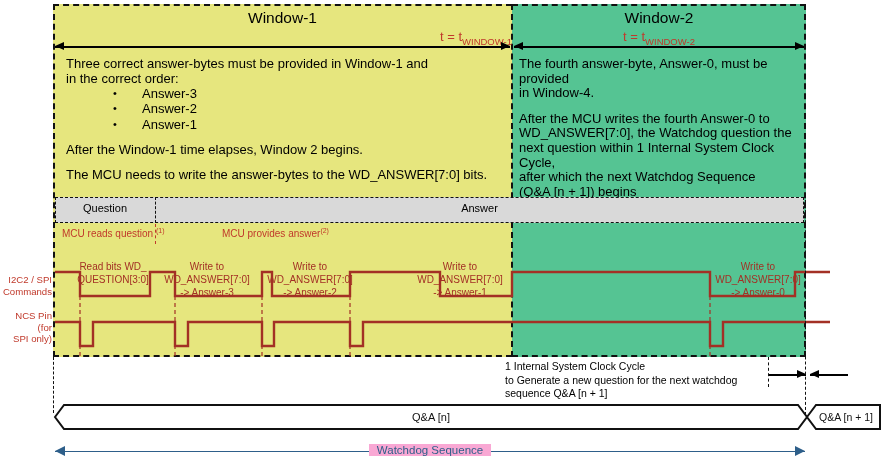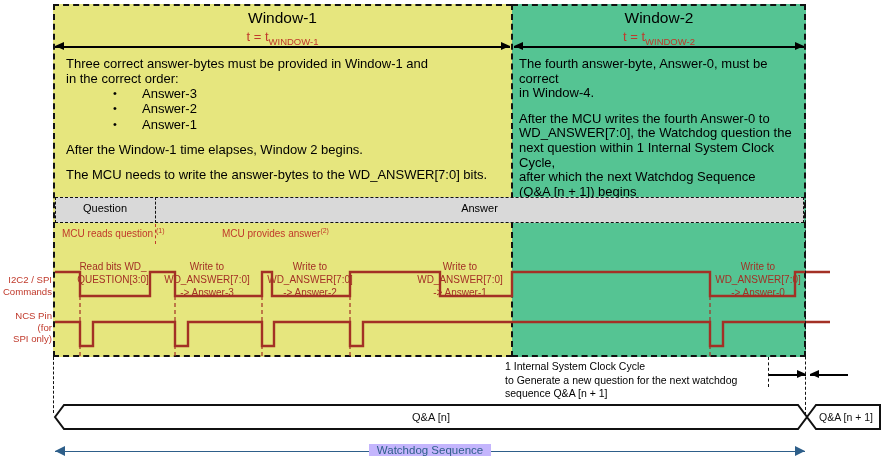--- a/index.html
+++ b/index.html
@@ -21,7 +21,7 @@
   .wsub{position:absolute;text-align:center;color:#c0392b;font-size:13px;line-height:16px;}
   .wsub sub{font-size:9.5px;}
   #w1-title{left:53px;top:8px;width:459px;}
-  #w1-sub{left:53px;top:29px;width:459px;}
+  #w1-sub{left:53px;top:29px;width:459px;text-align:right;}
   #w2-title{left:512px;top:8px;width:294px;}
   #w2-sub{left:512px;top:29px;width:294px;}
 

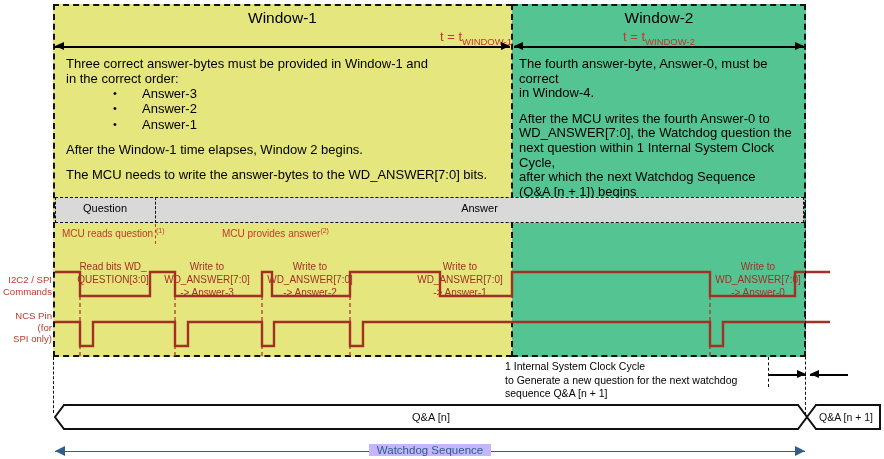--- a/index.html
+++ b/index.html
@@ -137,7 +137,7 @@
   </div>
 
   <div class="btext" id="w2-body">
-    <div>The fourth answer-byte, Answer-0, must be correct</div>
+    <div>The fourth answer-byte, Answer-0, must be provided</div>
     <div>in Window-4.</div>
     <div class="sp"></div>
     <div>After the MCU writes the fourth Answer-0 to</div>

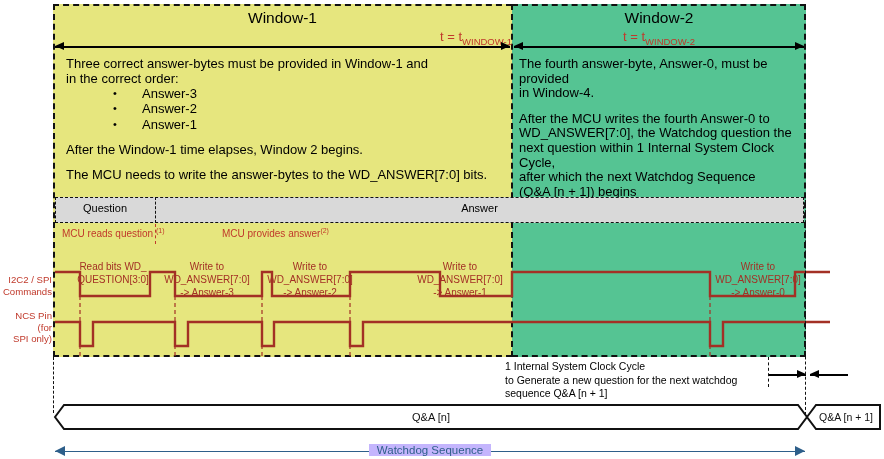--- a/index.html
+++ b/index.html
@@ -92,7 +92,7 @@
   #wd-span .ah.l{left:0;border-right:10px solid #2e5f8a;}
   #wd-span .ah.r{right:0;border-left:10px solid #2e5f8a;}
   #wd-lbl{position:absolute;left:55px;top:440px;width:750px;text-align:center;}
-  #wd-lbl span{background:#c4b5fd;padding:0 8px;color:#2e5f8a;font-size:11.5px;}
+  #wd-lbl span{background:#f9a8d4;padding:0 8px;color:#2e5f8a;font-size:11.5px;}
 </style>
 </head>
 <body>

